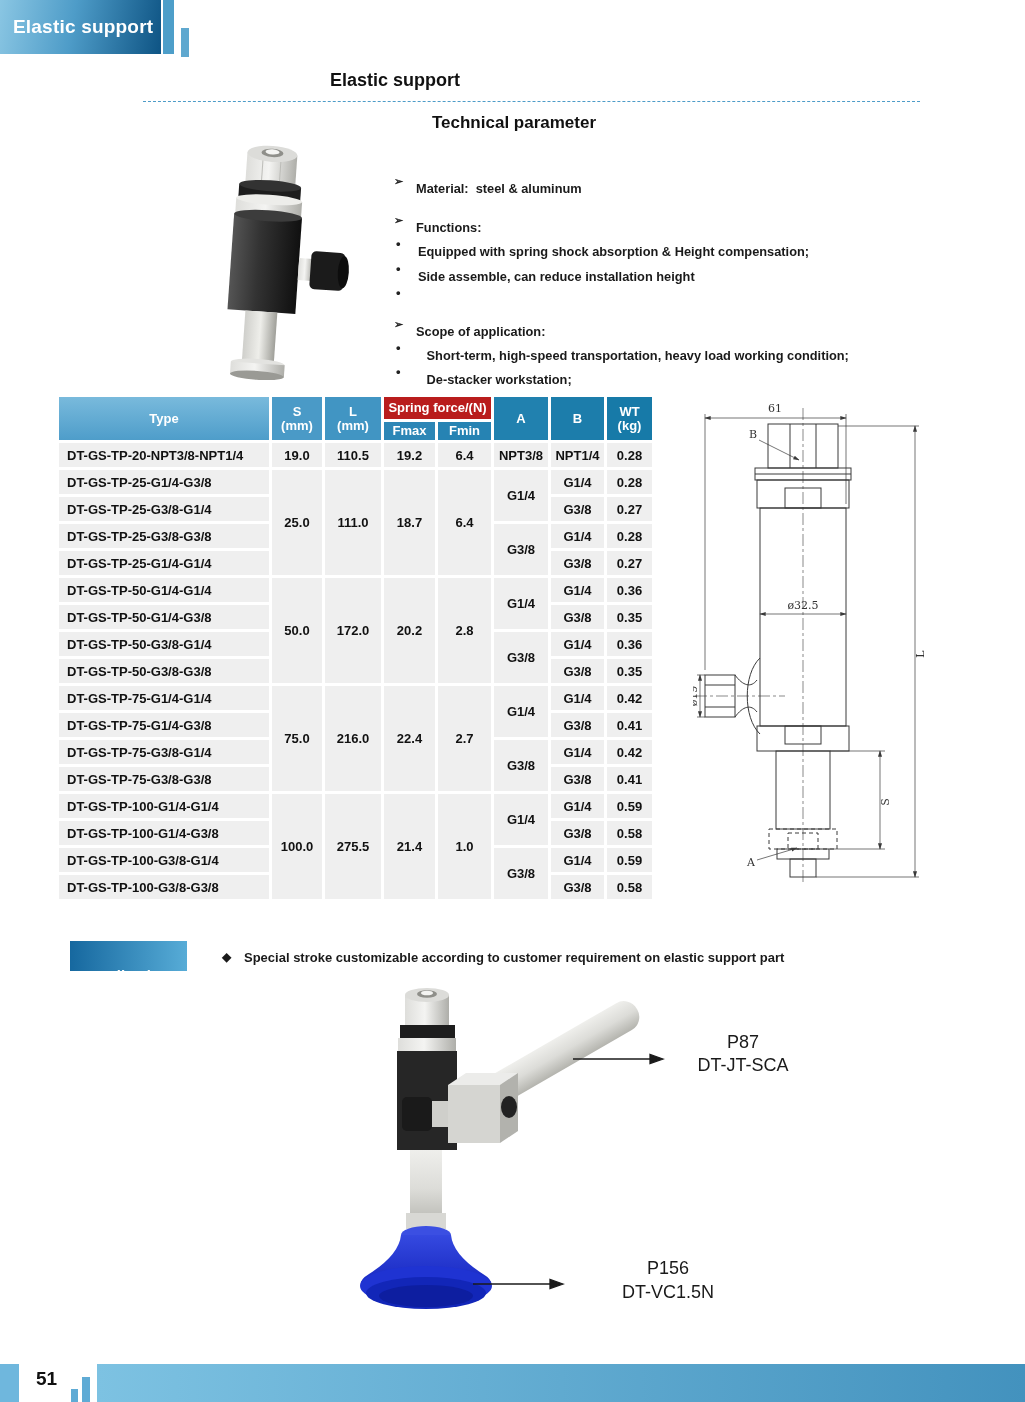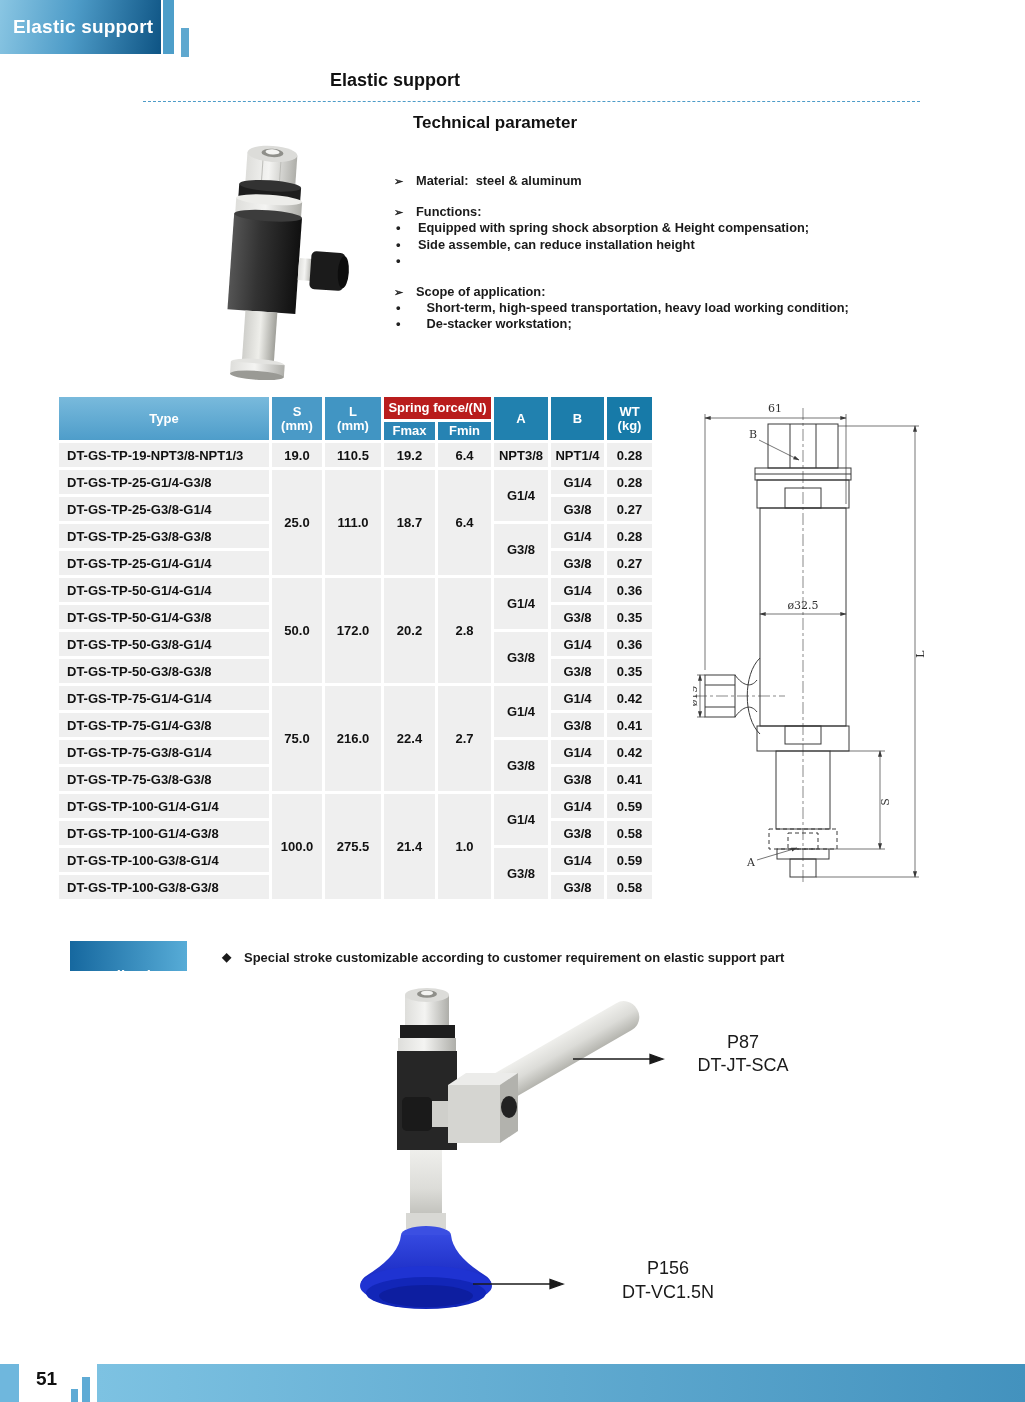--- a/index.html
+++ b/index.html
@@ -18,7 +18,7 @@
               font-size:18px;font-weight:bold;color:#111;}
   .dashed-divider{position:absolute;left:143px;top:101px;width:777px;height:0;
                   border-top:1.4px dashed #4e9cc8;}
-  .section-heading{position:absolute;left:345px;top:113px;width:300px;text-align:center;
+  .section-heading{position:absolute;left:364px;top:113px;width:300px;text-align:center;
                    font-size:17px;font-weight:bold;color:#111;}
   
   .specs{position:absolute;left:394px;top:173px;width:545px;}

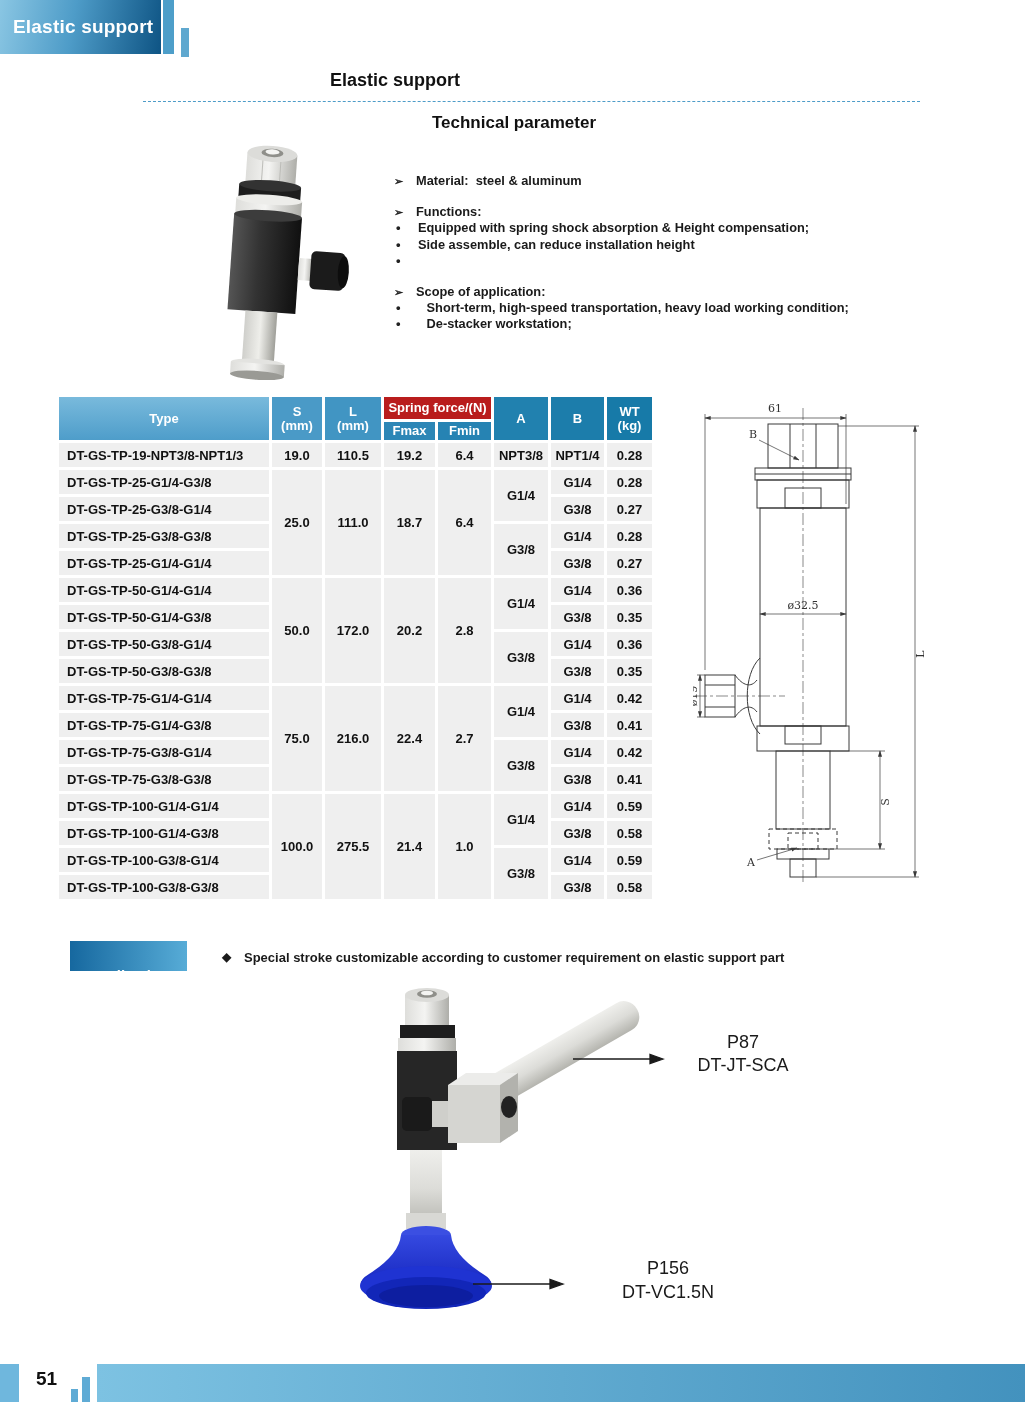--- a/index.html
+++ b/index.html
@@ -26,7 +26,7 @@
   .b-row.gap{margin-top:15px;}
   .b-row .marker{width:22px;flex:0 0 22px;font-size:11px;color:#222;}
   .b-row.sub .marker{font-size:13px;padding-left:2px;}
-  .b-row .b-text{white-space:pre-wrap;}
+  .b-row .b-text{white-space:pre-wrap;margin-top:8px;}
   .b-row.sub2 .b-text{padding-left:5px;}
   
   table.spec{position:absolute;left:56px;top:394px;border-collapse:separate;

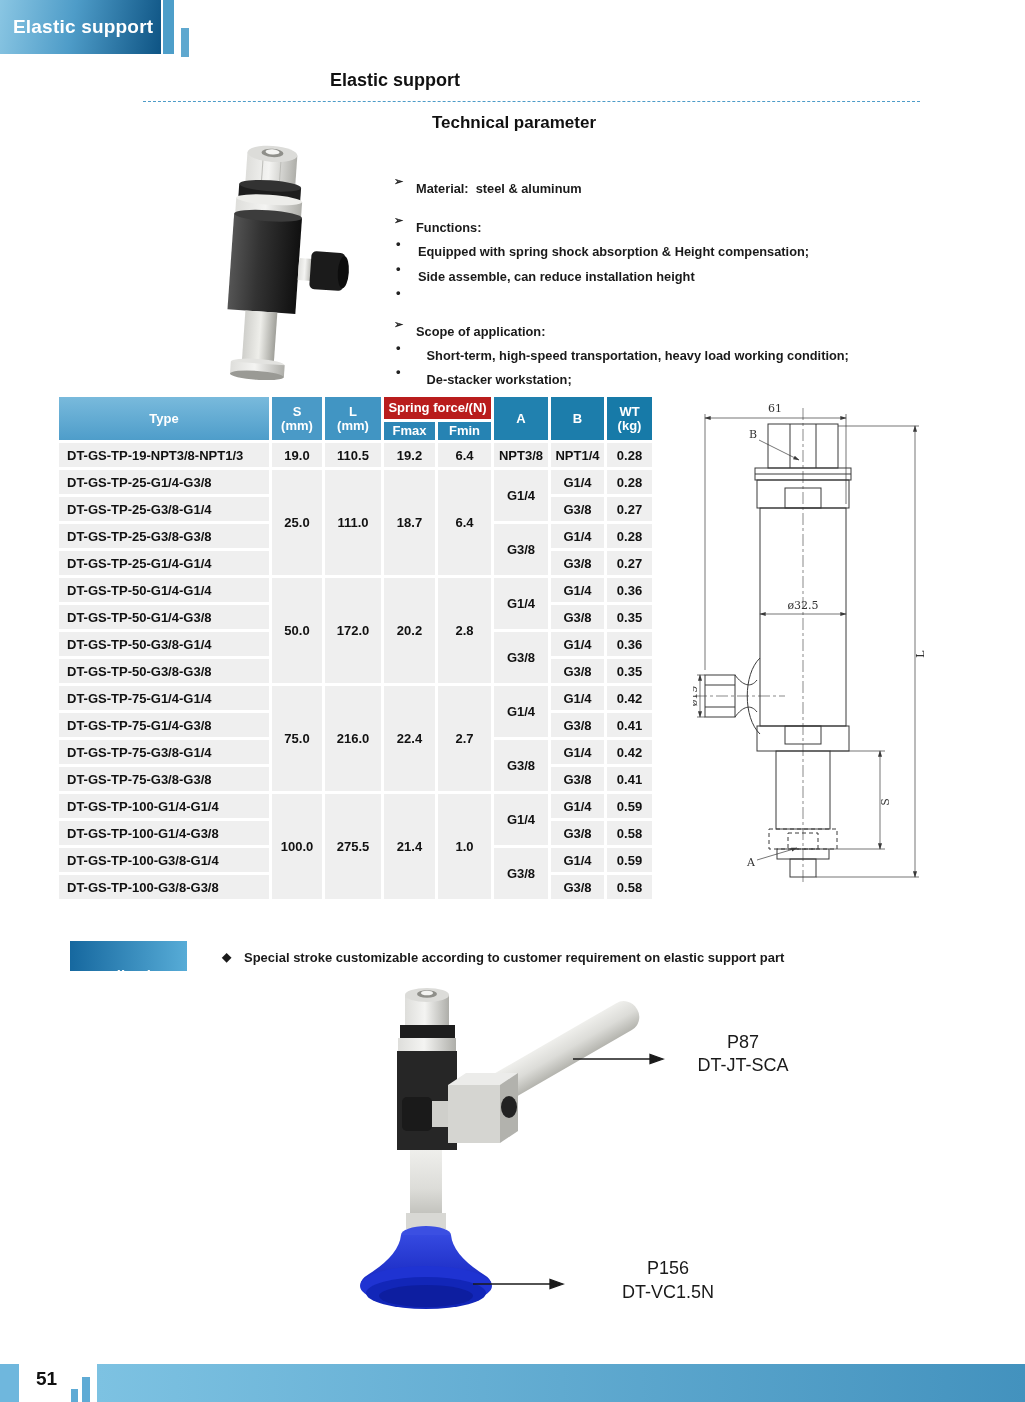--- a/index.html
+++ b/index.html
@@ -182,7 +182,7 @@
     </thead>
     <tbody>
         <tr>
-          <td class="type">DT-GS-TP-19-NPT3/8-NPT1/3</td>
+          <td class="type">DT-GS-TP-20-NPT3/8-NPT1/4</td>
           <td>19.0</td>
           <td>110.5</td>
           <td>19.2</td>

